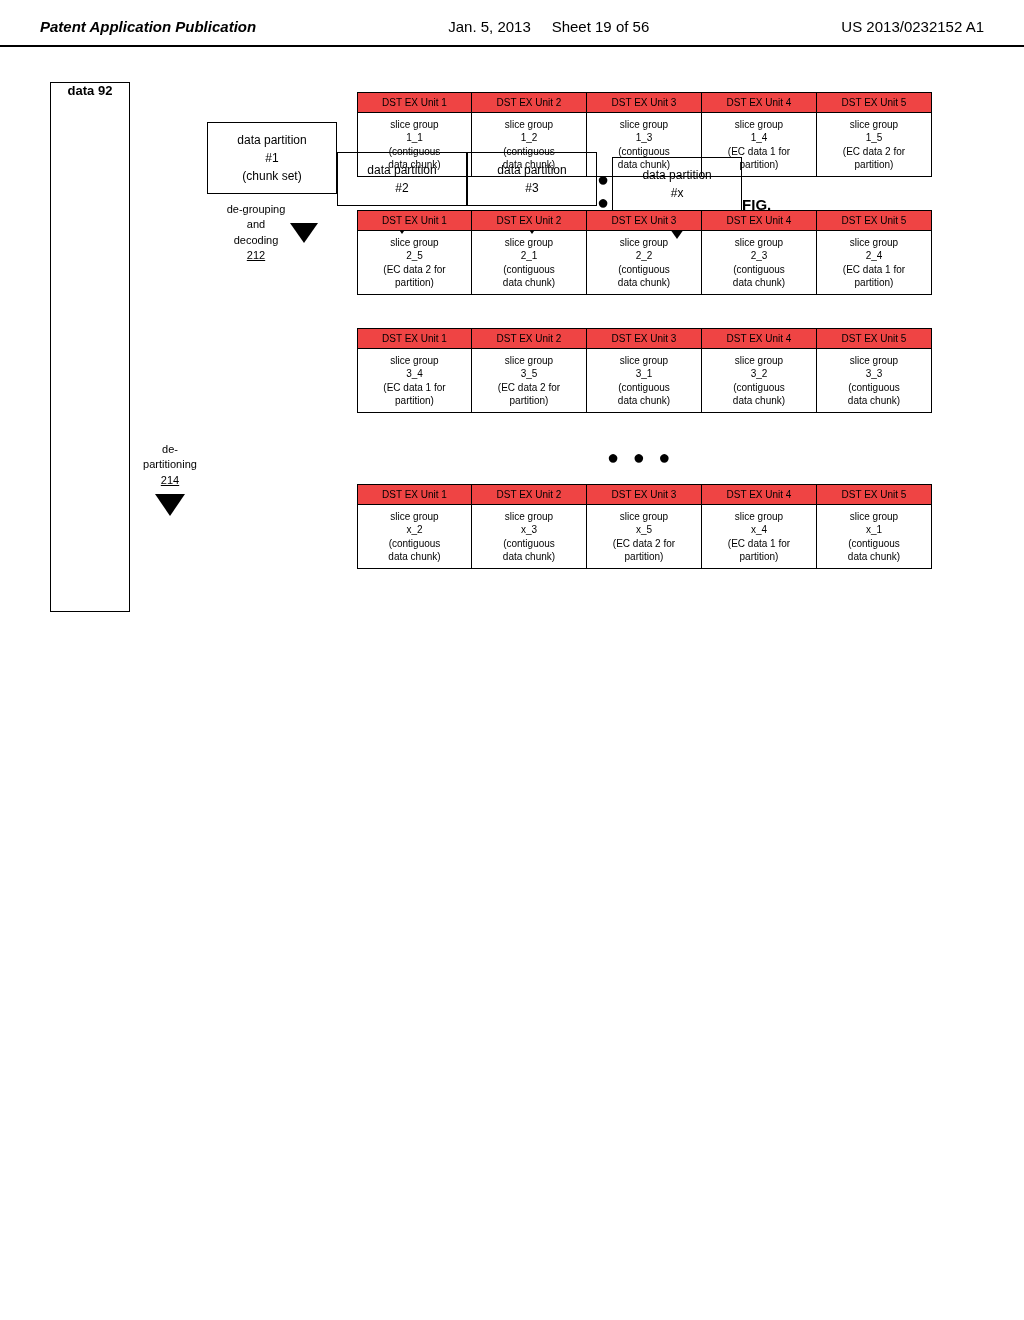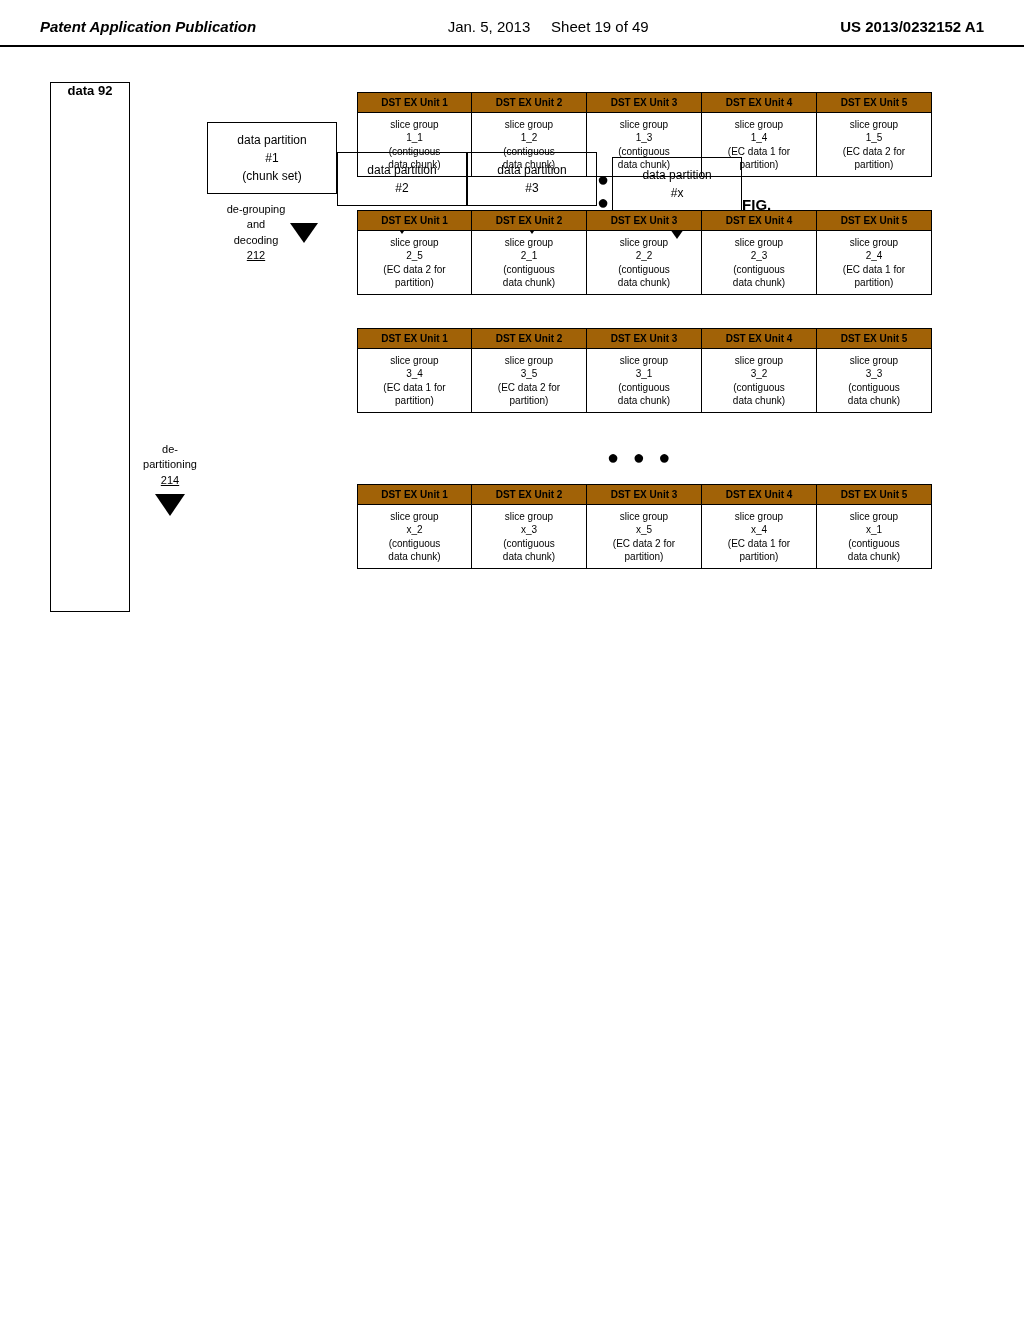--- a/index.html
+++ b/index.html
@@ -161,7 +161,7 @@
   <div class="header-center">
     <span>Jan. 5, 2013</span>
     &nbsp;&nbsp;&nbsp;
-    <span>Sheet 19 of 49</span>
+    <span>Sheet 19 of 56</span>
   </div>
   <div class="header-right">US 2013/0232152 A1</div>
 </div>

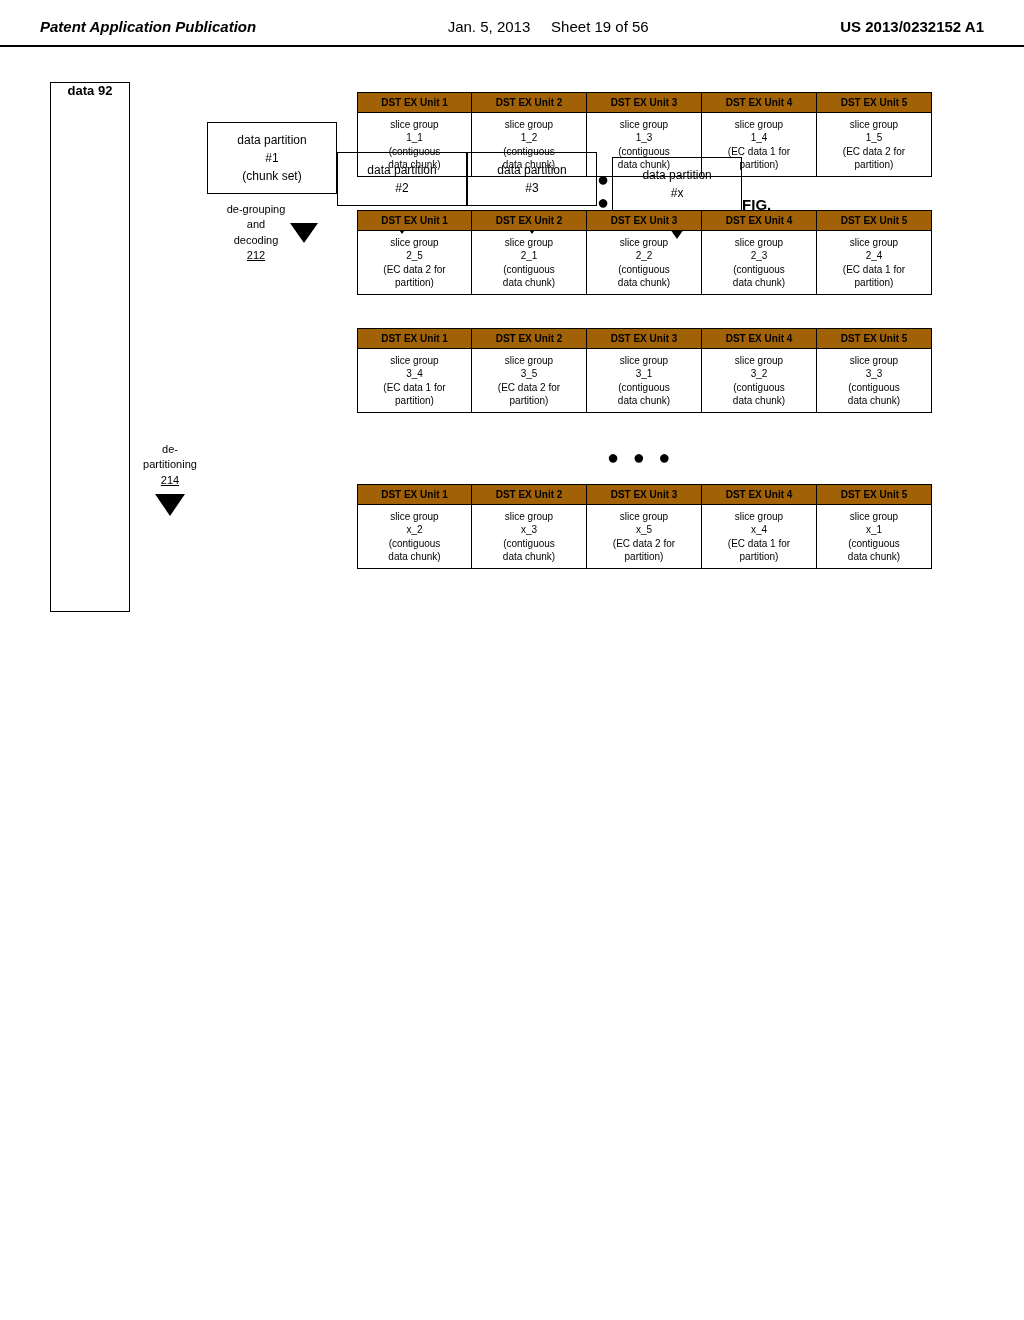--- a/index.html
+++ b/index.html
@@ -31,7 +31,7 @@
     }
     .header-right {
       font-size: 15px;
-      font-weight: bold;
+      font-weight: normal;
     }
 
     

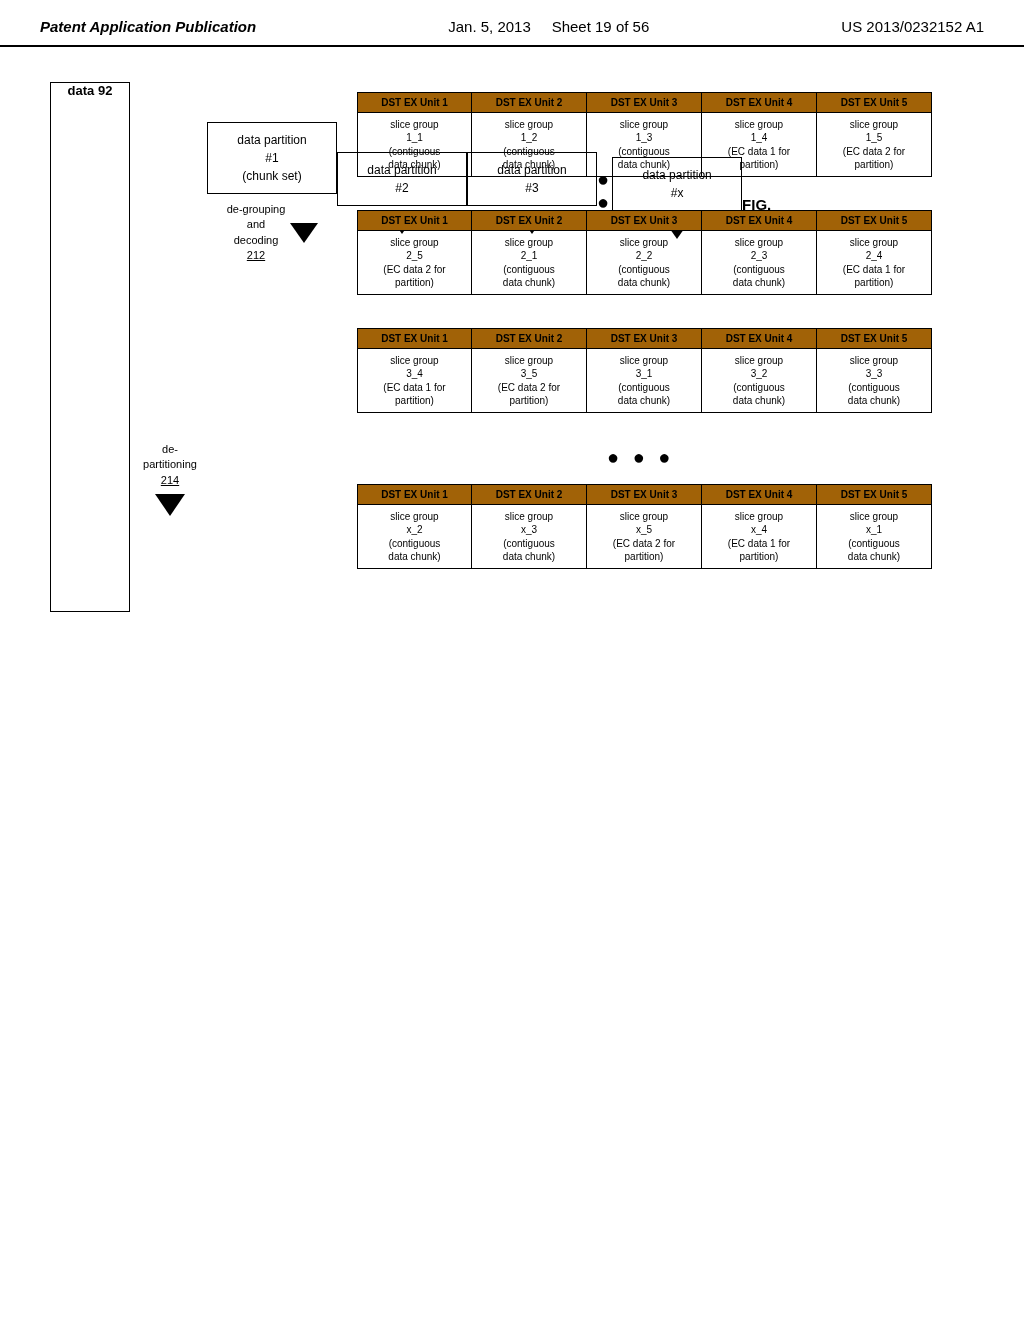--- a/index.html
+++ b/index.html
@@ -71,12 +71,12 @@
 
     .dst-unit-header {
       font-size: 10px;
-      font-weight: bold;
+      font-weight: normal;
       text-align: center;
       border: 1px solid #000;
       border-bottom: none;
       padding: 3px 2px;
-      background: #a16207;
+      background: #ef4444;
       line-height: 1.3;
     }
 

